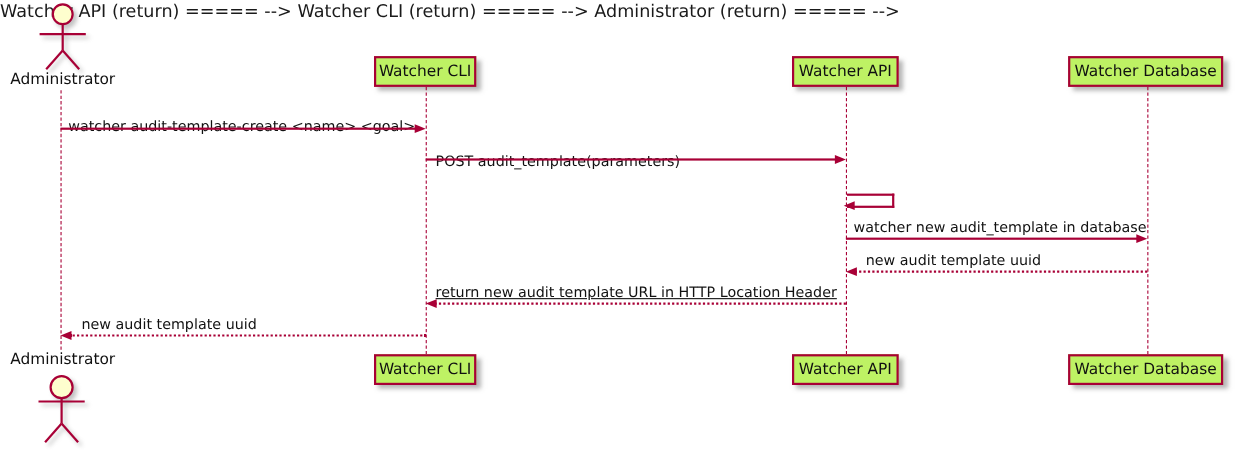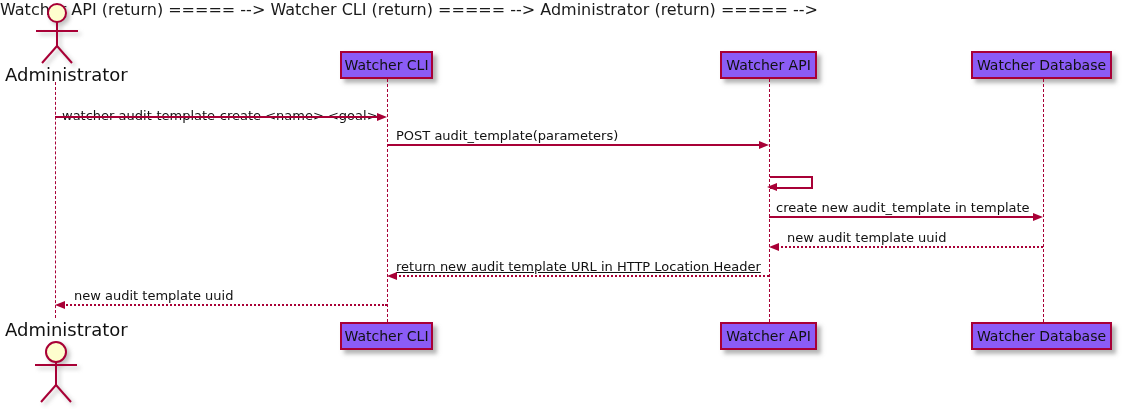--- a/index.html
+++ b/index.html
@@ -26,7 +26,7 @@
   
   .actor-label {
     position:absolute; width:104px; text-align:center;
-    font-size:18px; color:#111; white-space:nowrap;
+    font-size:14px; color:#111; white-space:nowrap;
   }
 
   

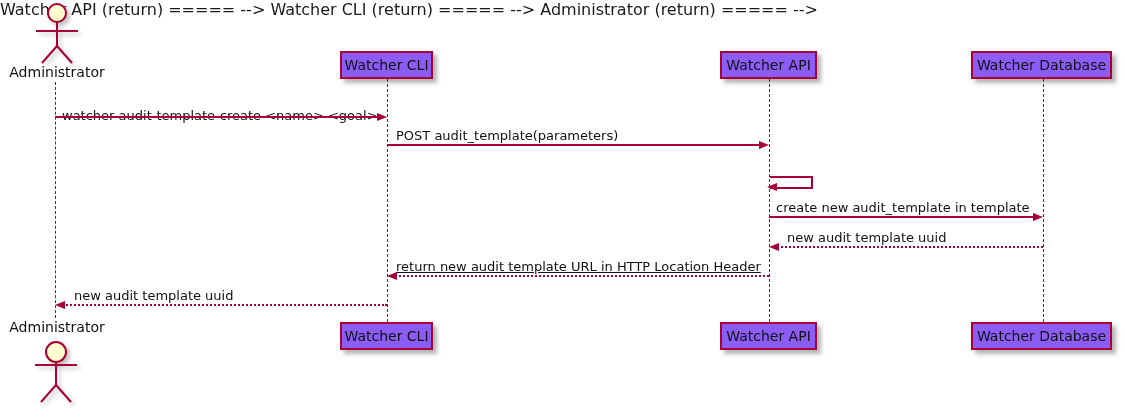--- a/index.html
+++ b/index.html
@@ -11,7 +11,7 @@
 
   
   .pbox {
-    position:absolute; height:28px; background:#8b5cf6;
+    position:absolute; height:28px; background:#bef264;
     border:2px solid #A80036; box-sizing:border-box;
     display:flex; align-items:center; justify-content:center;
     font-size:14px; color:#111;

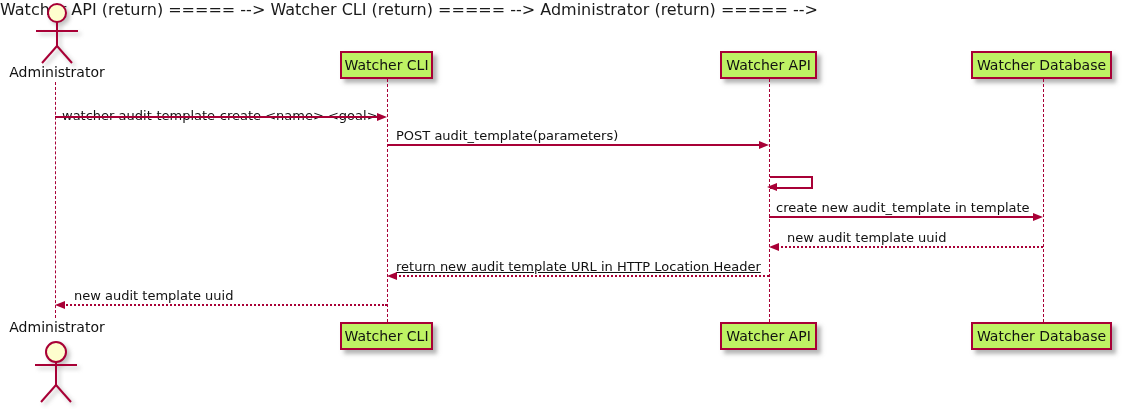--- a/index.html
+++ b/index.html
@@ -89,7 +89,7 @@
   <div class="ah ah-r" style="left:377px; top:113px;"></div>
 
   
-  <div class="msg-label" style="left:396px; top:128px;text-align:center;">POST audit_template(parameters)</div>
+  <div class="msg-label" style="left:396px; top:140px;text-align:center;">POST audit_template(parameters)</div>
   <div class="line-solid" style="left:387px; top:144px; width:374px;"></div>
   <div class="ah ah-r" style="left:759px; top:141px;"></div>
 

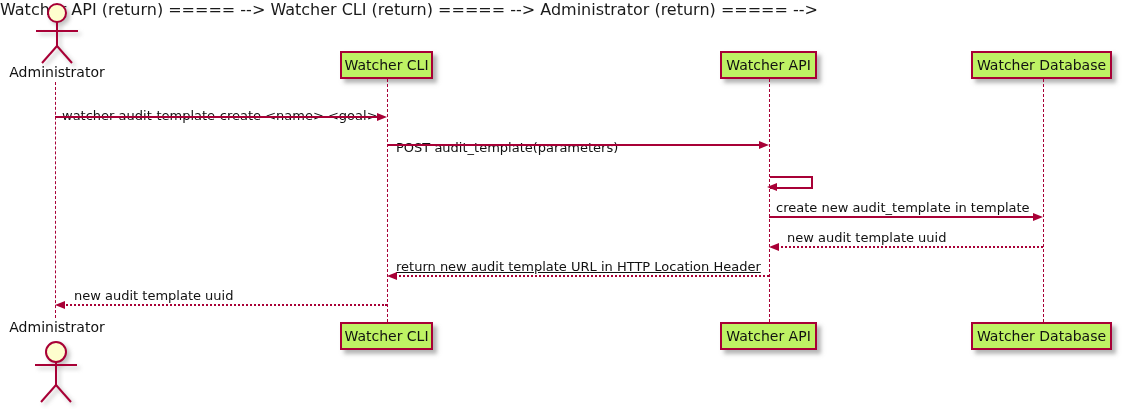--- a/index.html
+++ b/index.html
@@ -98,7 +98,7 @@
   <div class="ah ah-l" style="left:767px; top:183px;"></div>
 
   
-  <div class="msg-label" style="left:776px; top:200px;">create new audit_template in template</div>
+  <div class="msg-label" style="left:776px; top:200px;">watcher new audit_template in database</div>
   <div class="line-solid" style="left:769px; top:216px; width:266px;"></div>
   <div class="ah ah-r" style="left:1033px; top:213px;"></div>
 

